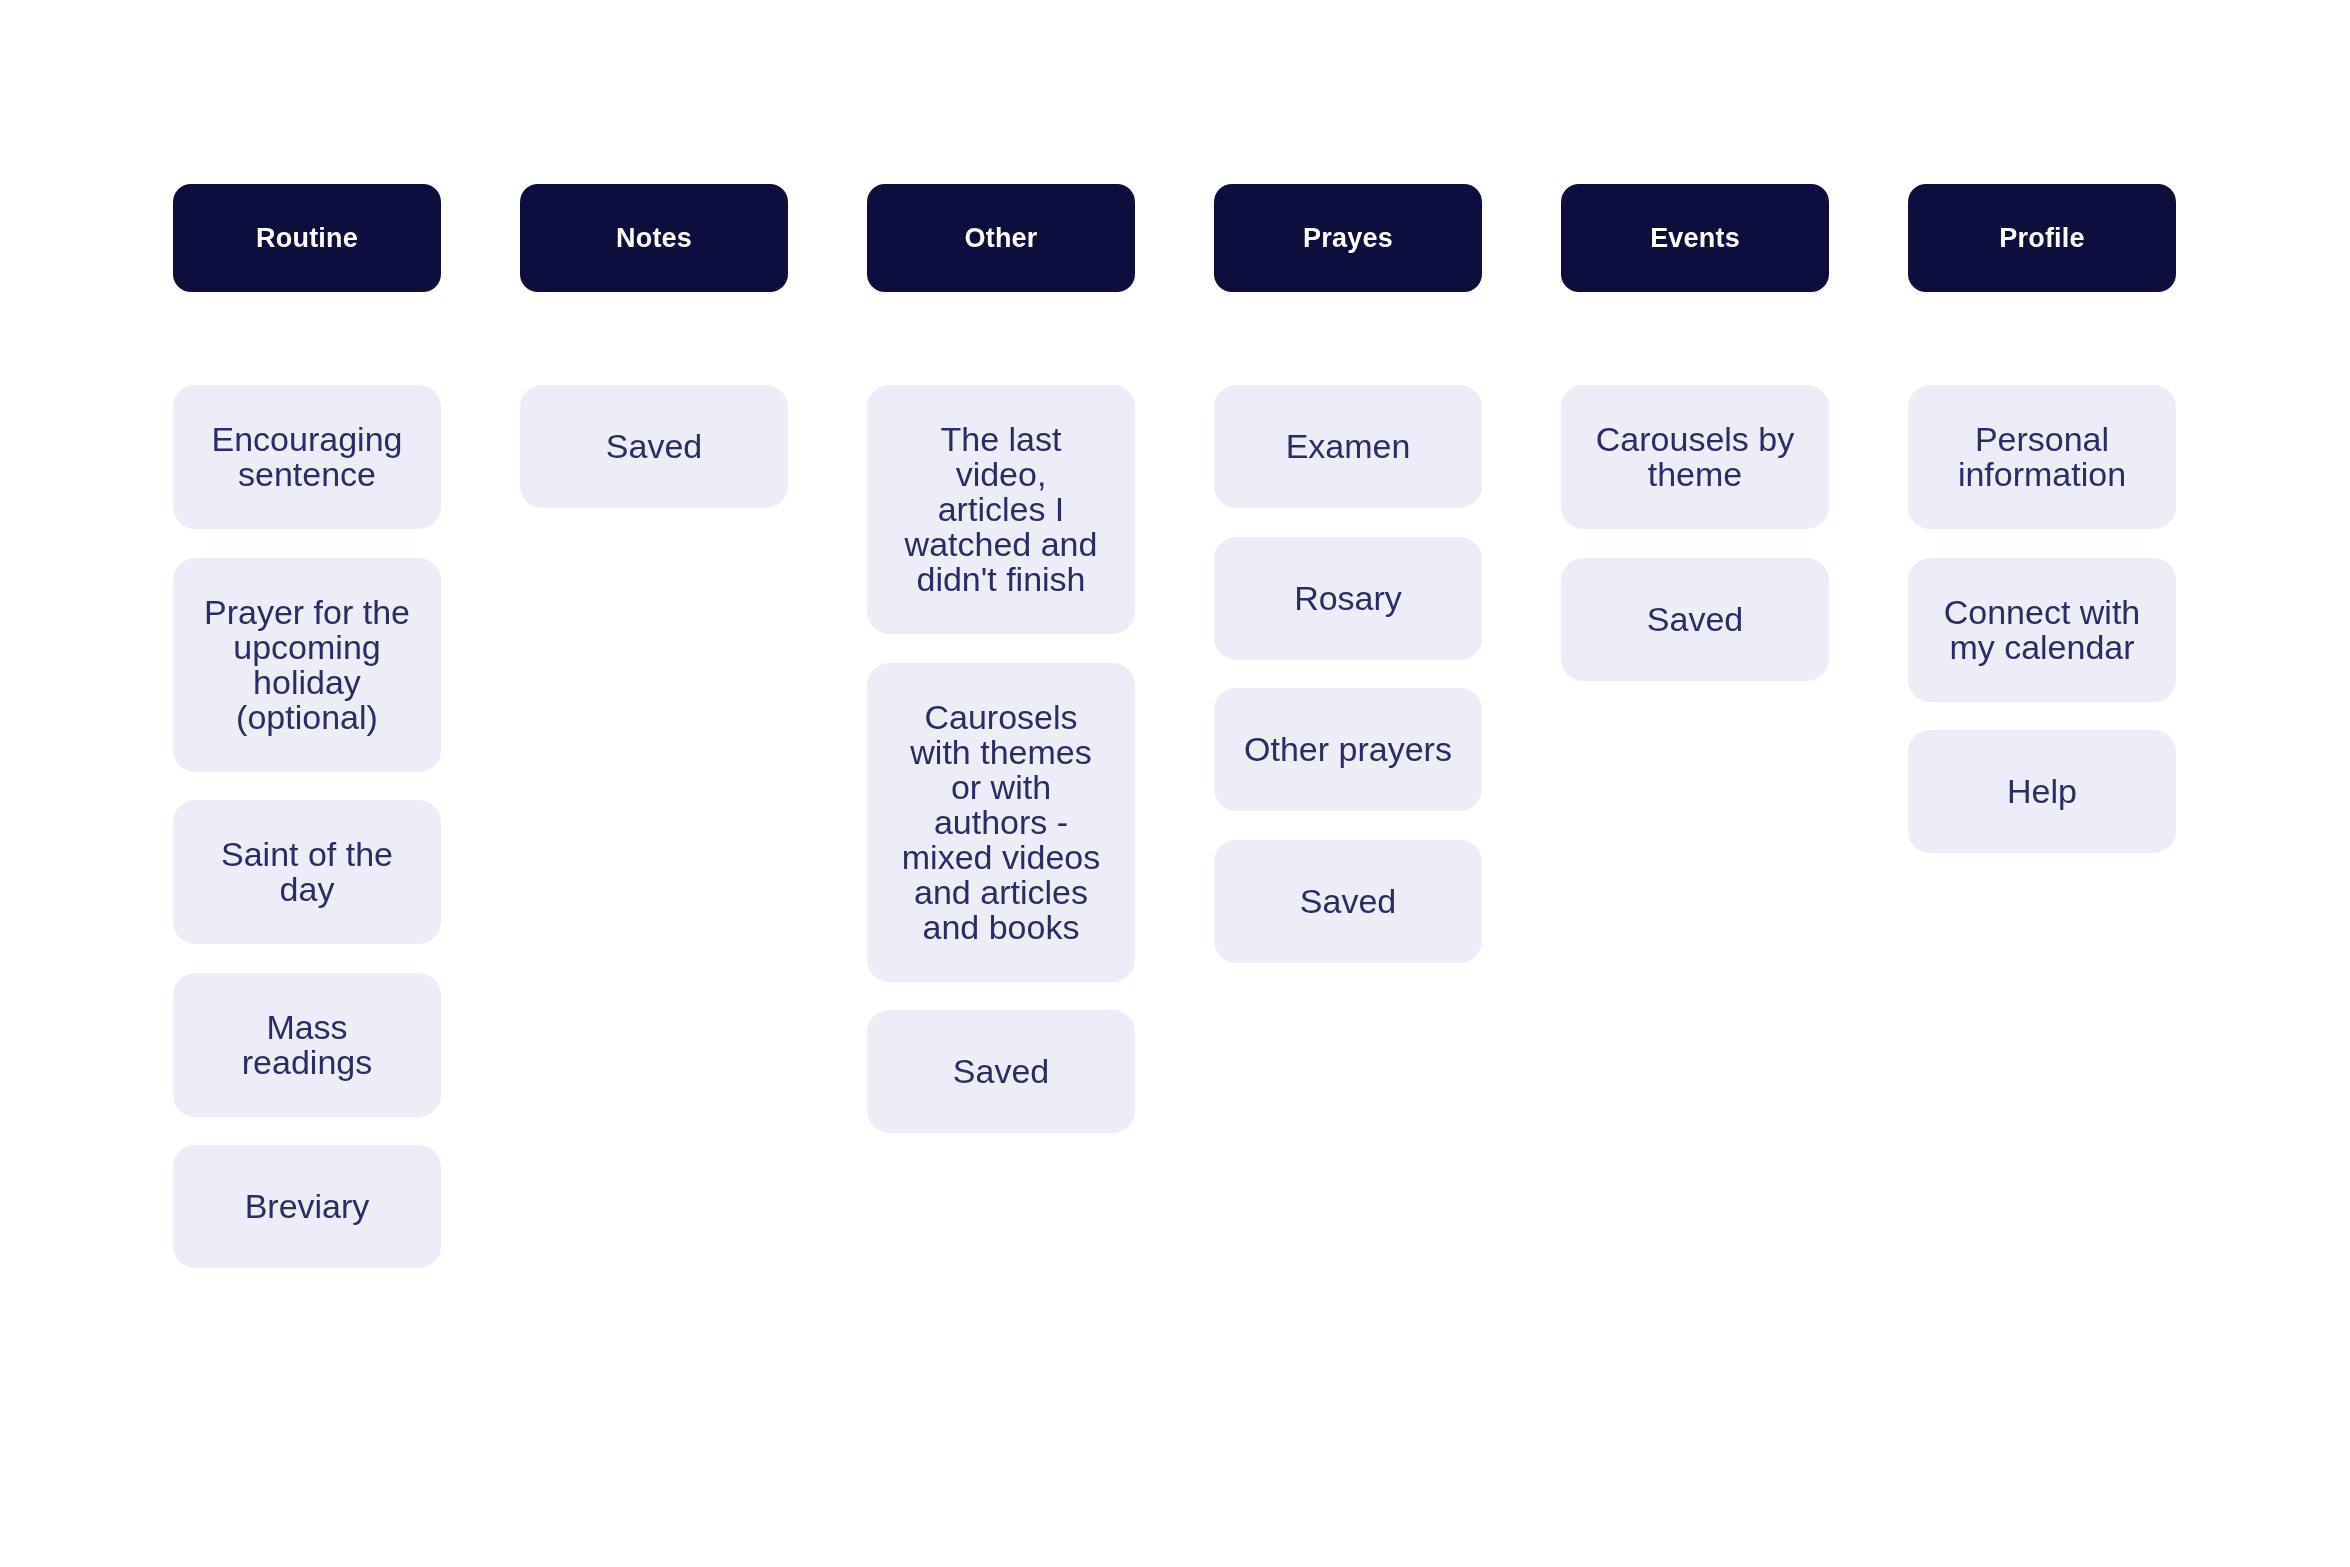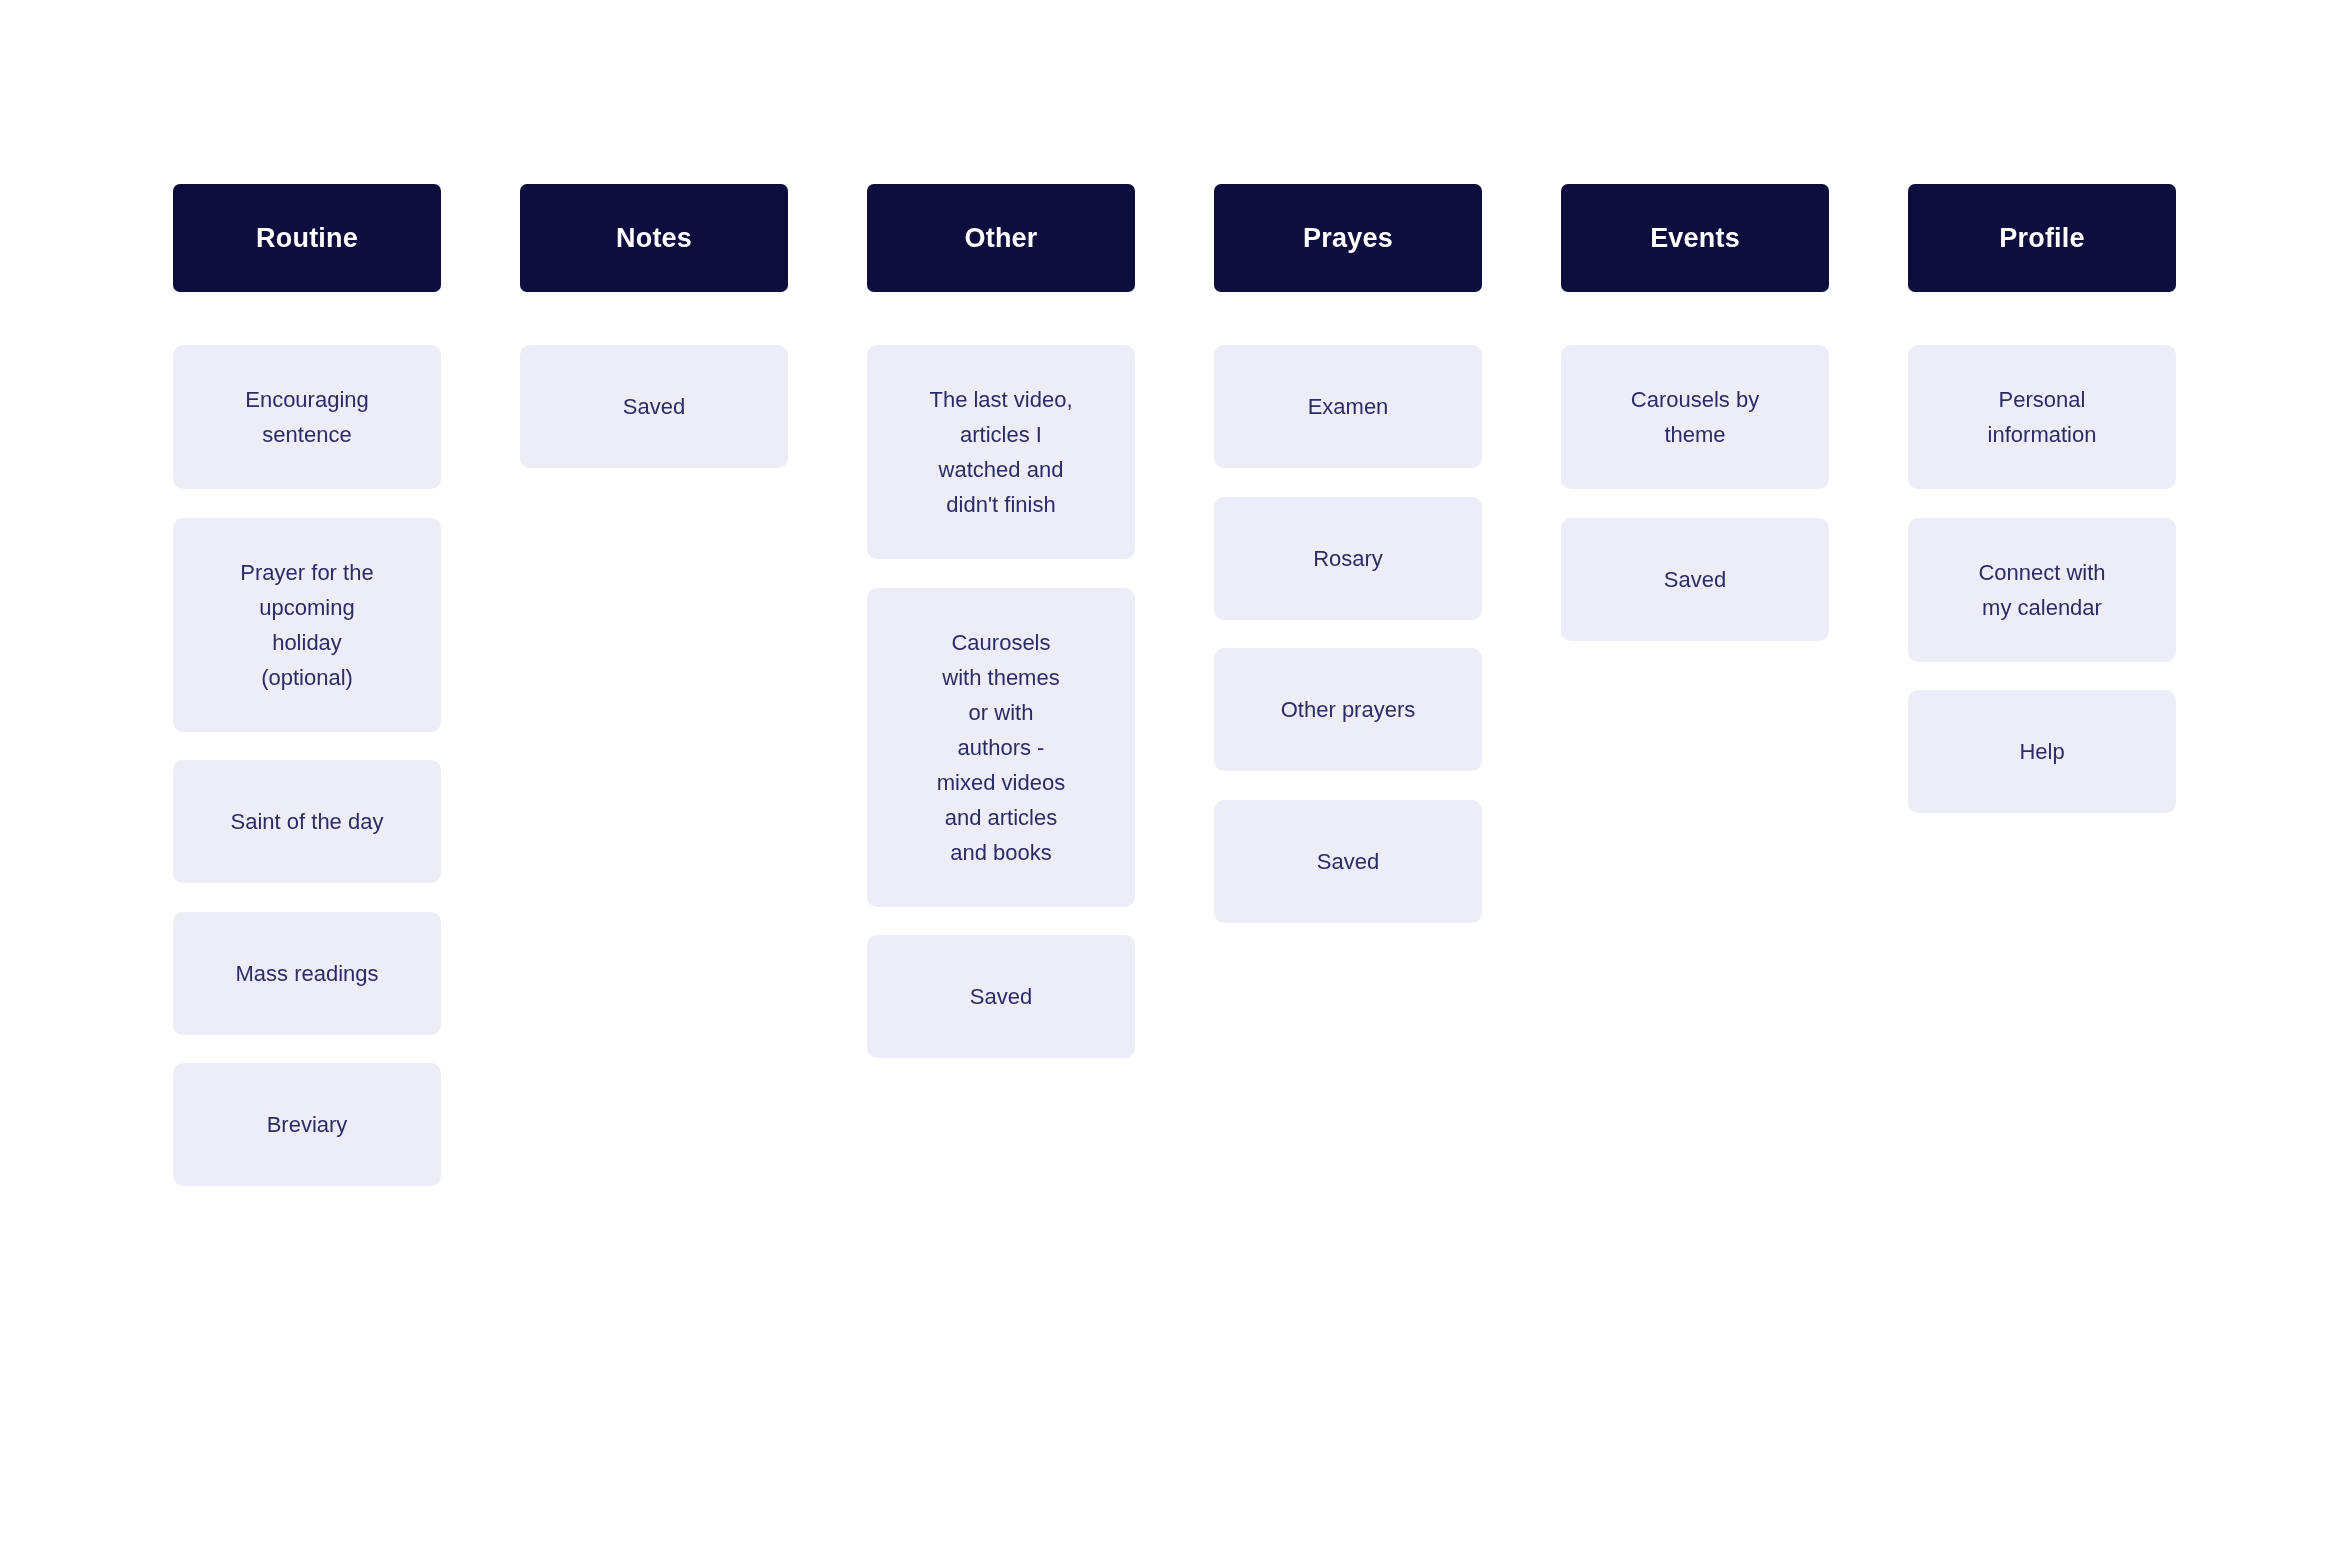--- a/index.html
+++ b/index.html
@@ -30,7 +30,7 @@
   }
   .col-header {
     height: 108px;
-    border-radius: 7px;
+    border-radius: 18px;
     background: var(--header-bg, #0d0d3e);
     color: var(--header-text, #ffffff);
     display: flex;
@@ -39,7 +39,7 @@
     font-weight: 700;
     font-size: 27px;
     letter-spacing: 0.2px;
-    margin-bottom: 53px;
+    margin-bottom: 93px;
   }
   .cards {
     display: flex;

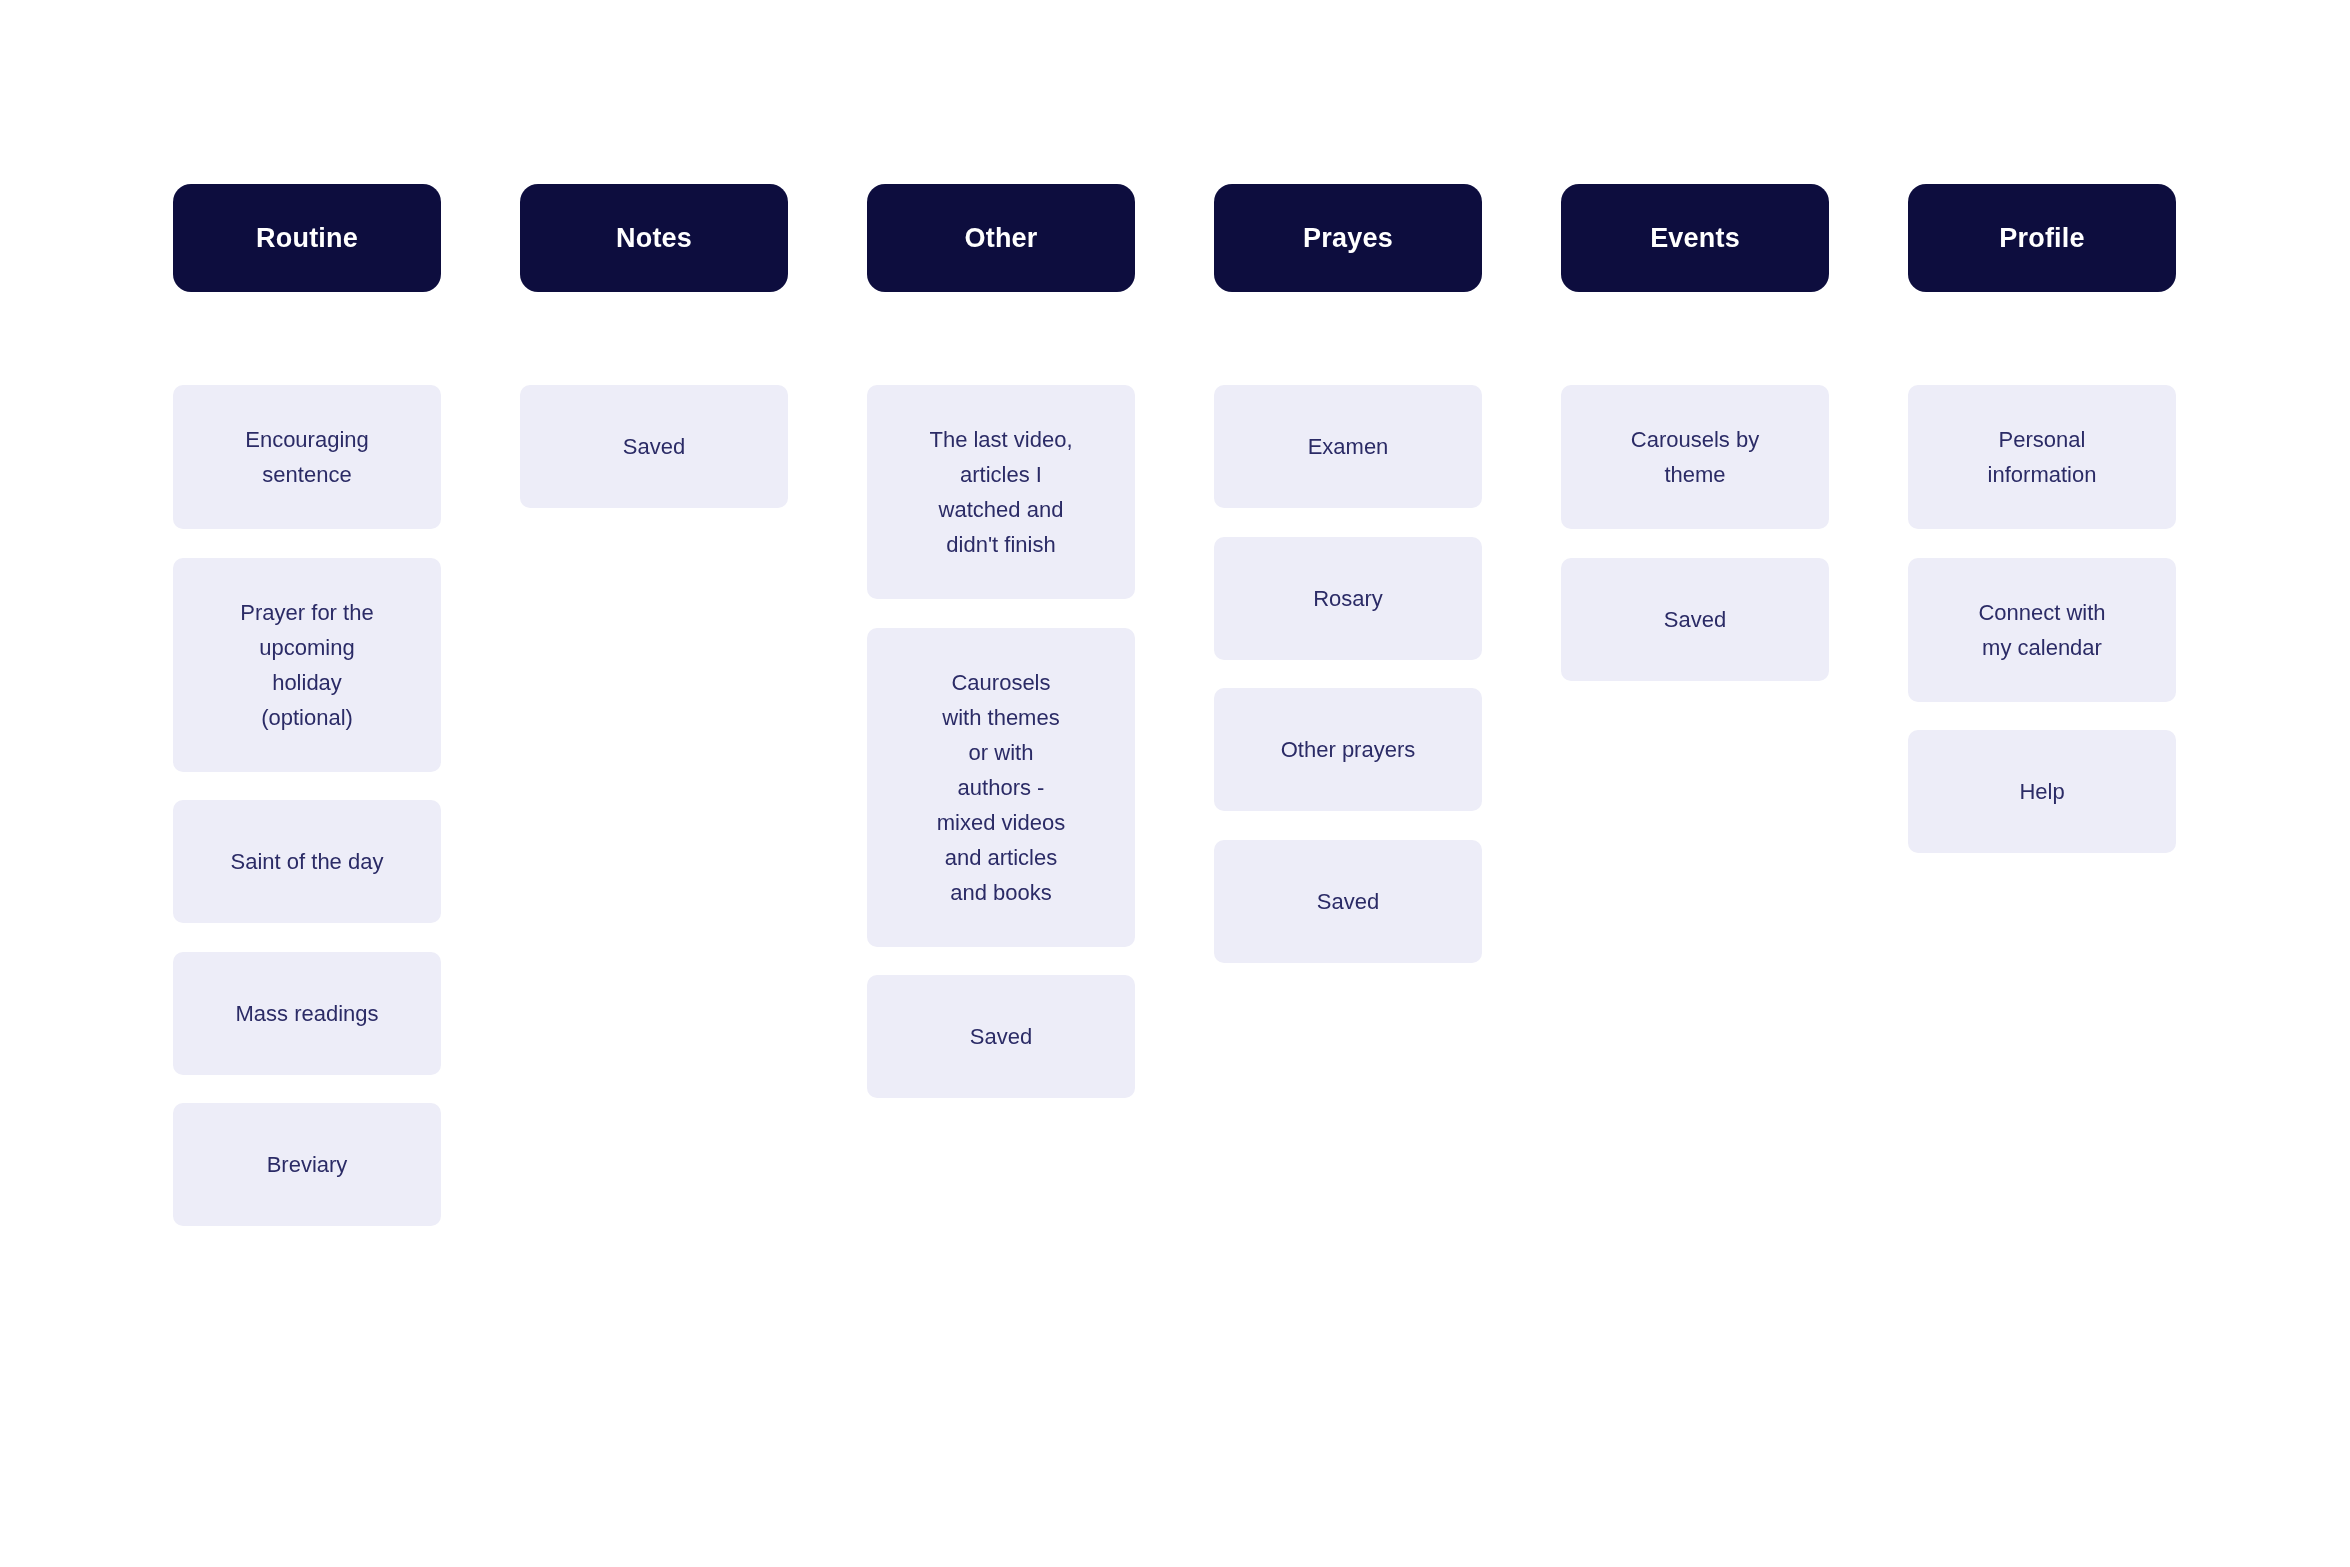--- a/index.html
+++ b/index.html
@@ -50,14 +50,14 @@
     box-sizing: border-box;
     background: var(--card-bg, #ededf8);
     color: var(--card-text, #2b2b66);
-    border-radius: 10px;
+    border-radius: 22px;
     min-height: 123px;
     padding: 37px 27.5px;
     display: flex;
     align-items: center;
     justify-content: center;
     text-align: center;
-    font-size: 22px;
+    font-size: 34px;
     line-height: 35px;
     font-weight: 500;
     white-space: pre-line;

